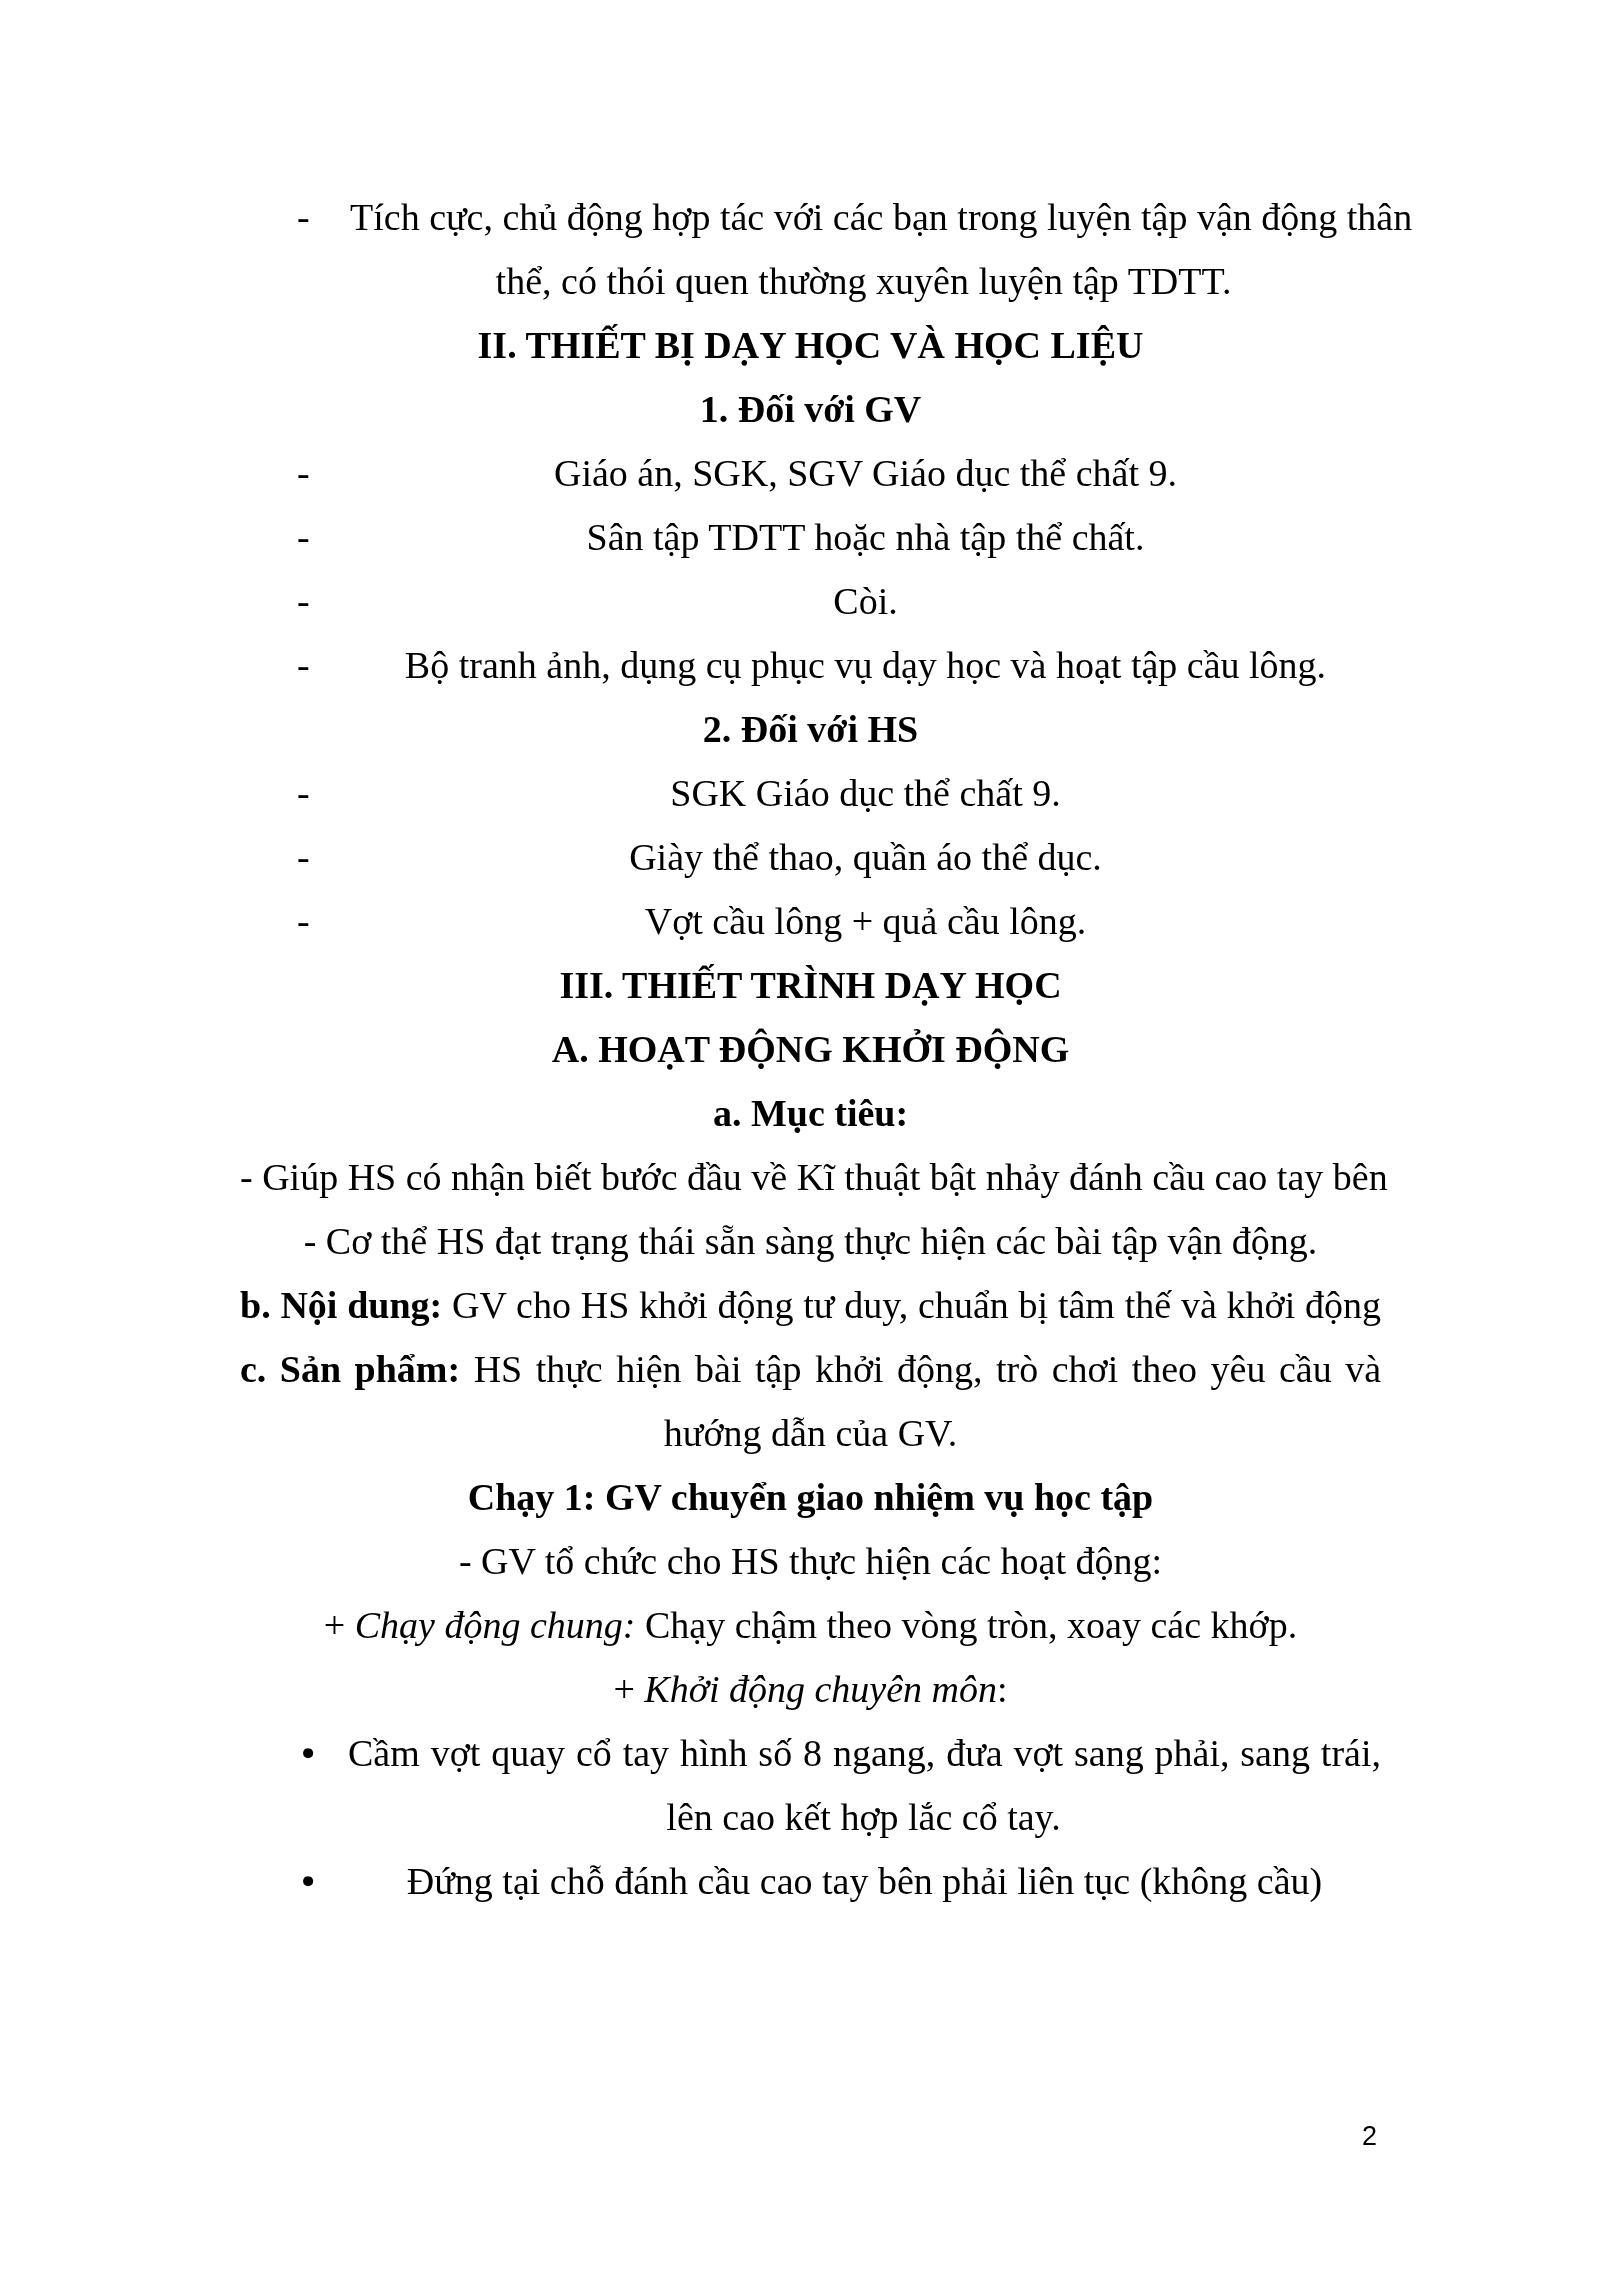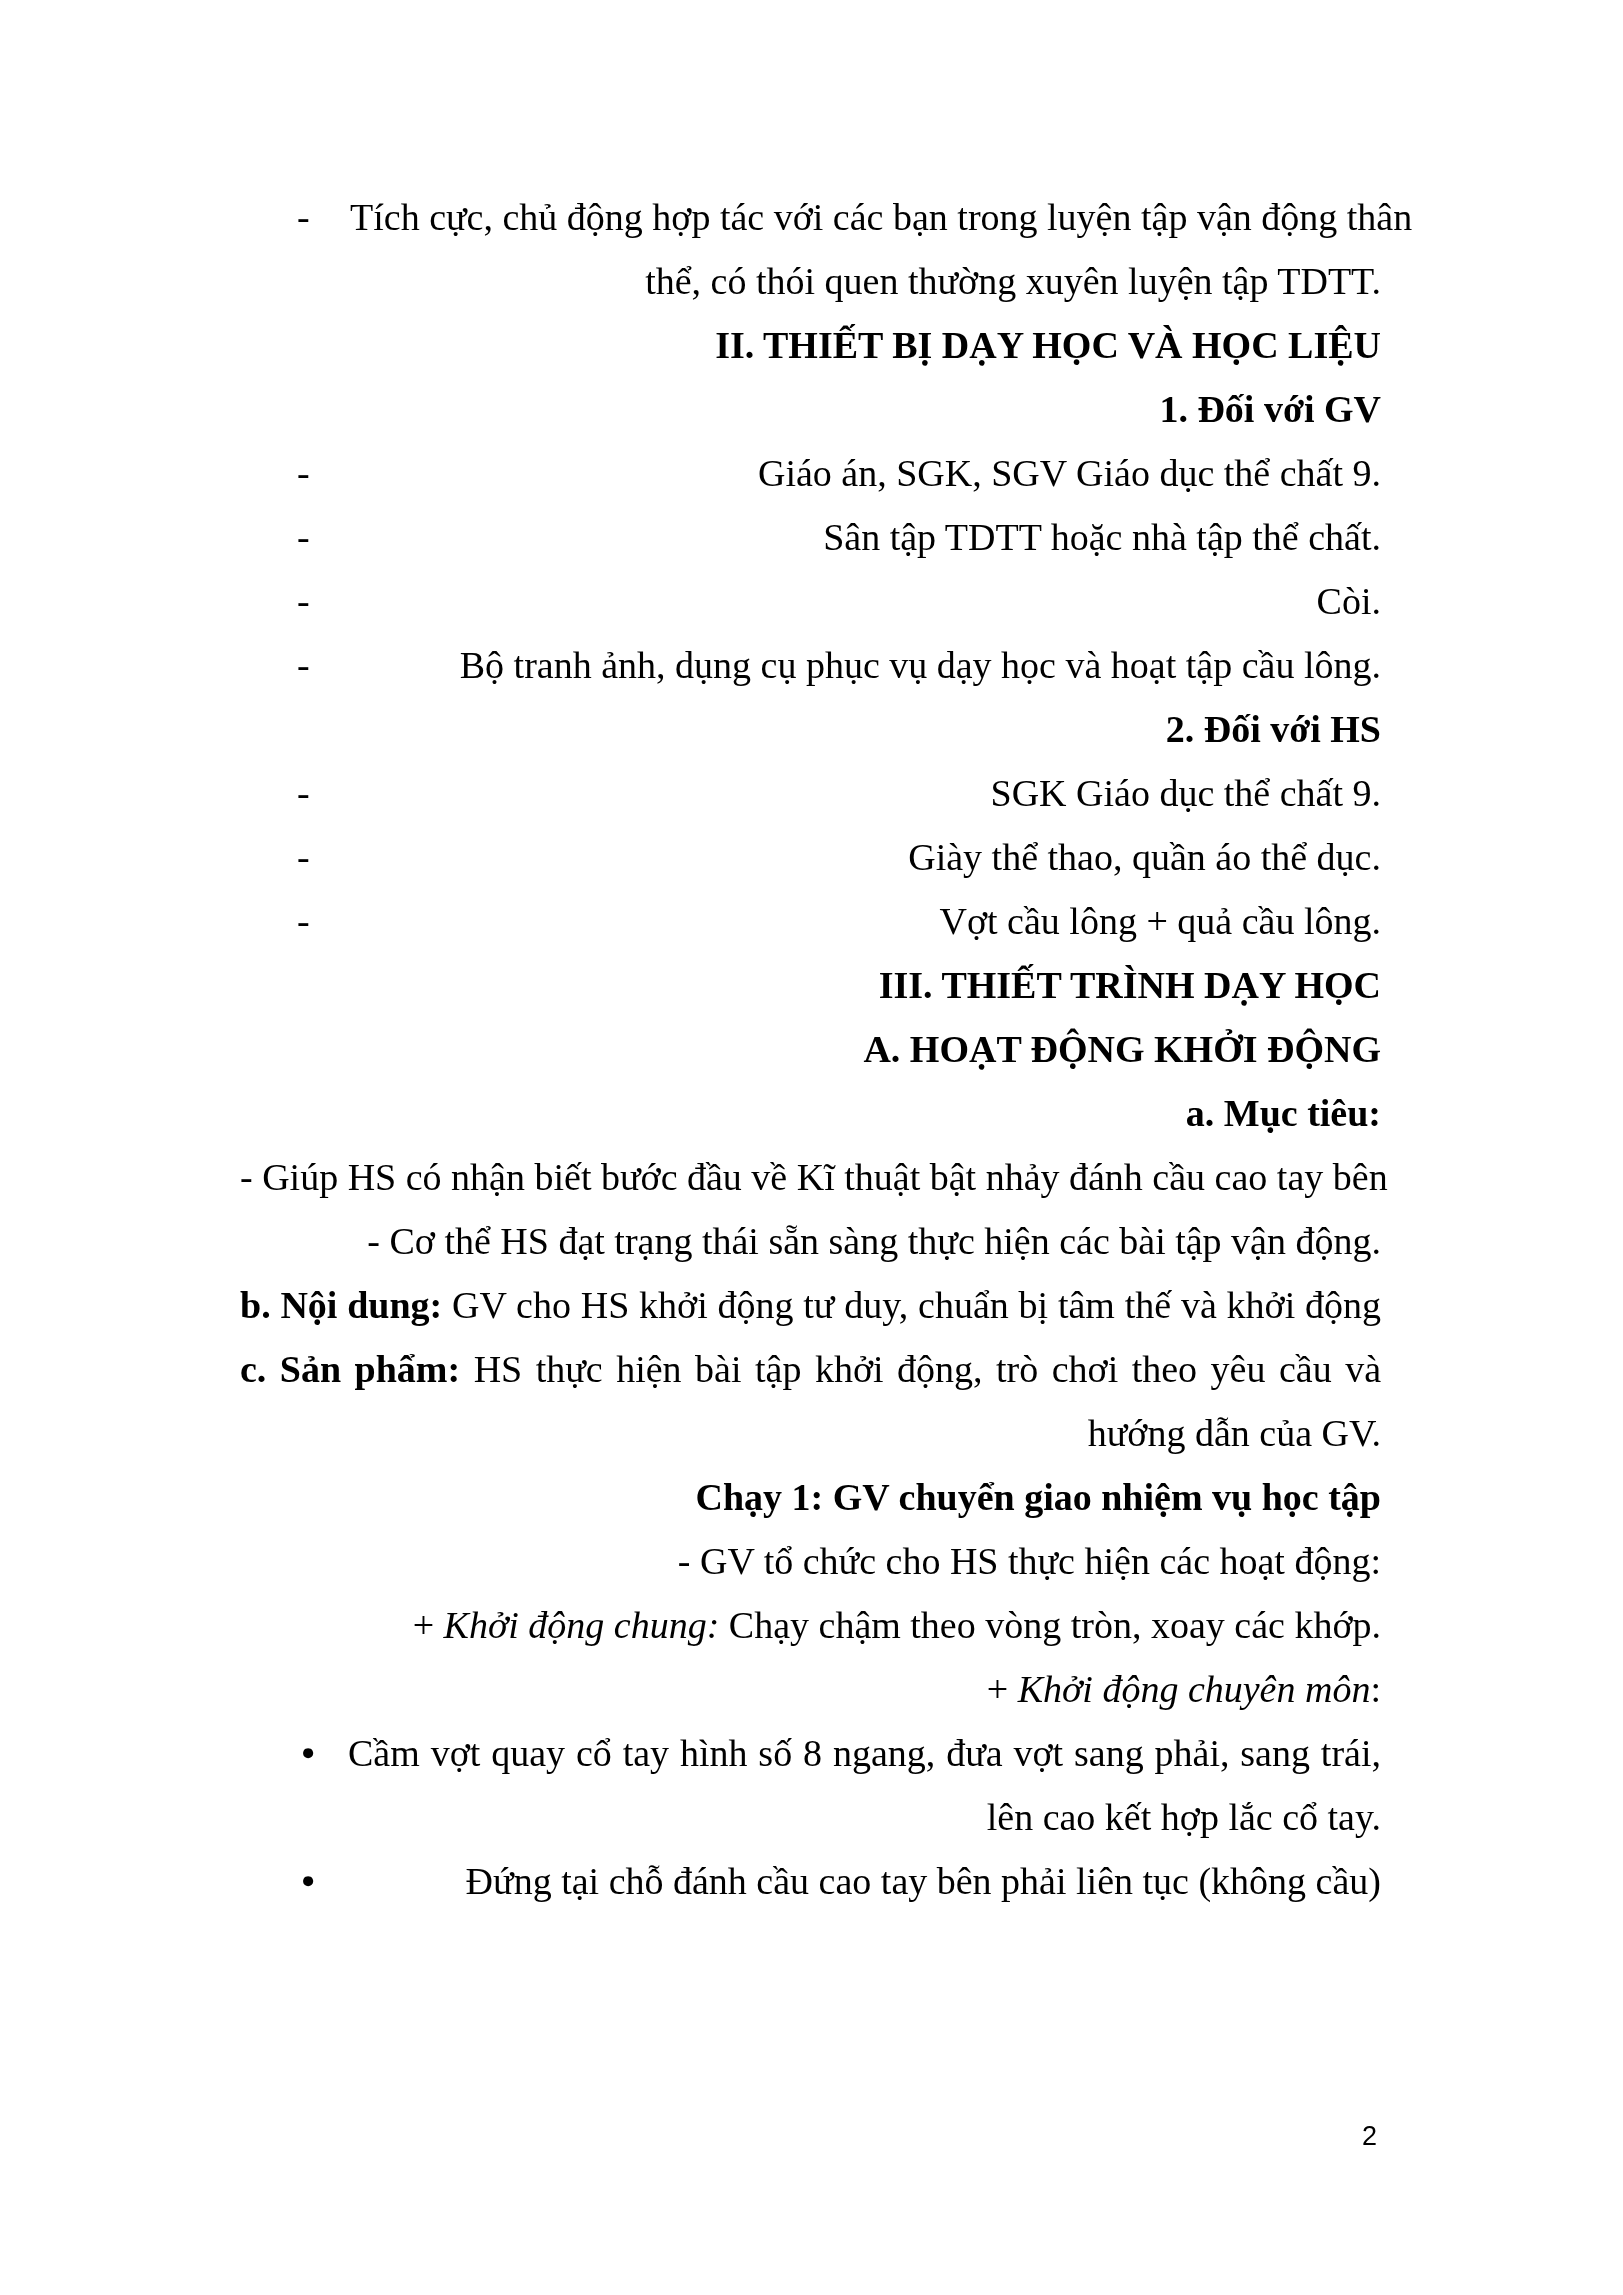--- a/index.html
+++ b/index.html
@@ -27,7 +27,7 @@
     line-height: 64px;
     font-size: 38px;
     white-space: nowrap;
-    text-align: right;
+    text-align: center;
   }
   .j {
     text-align: justify;

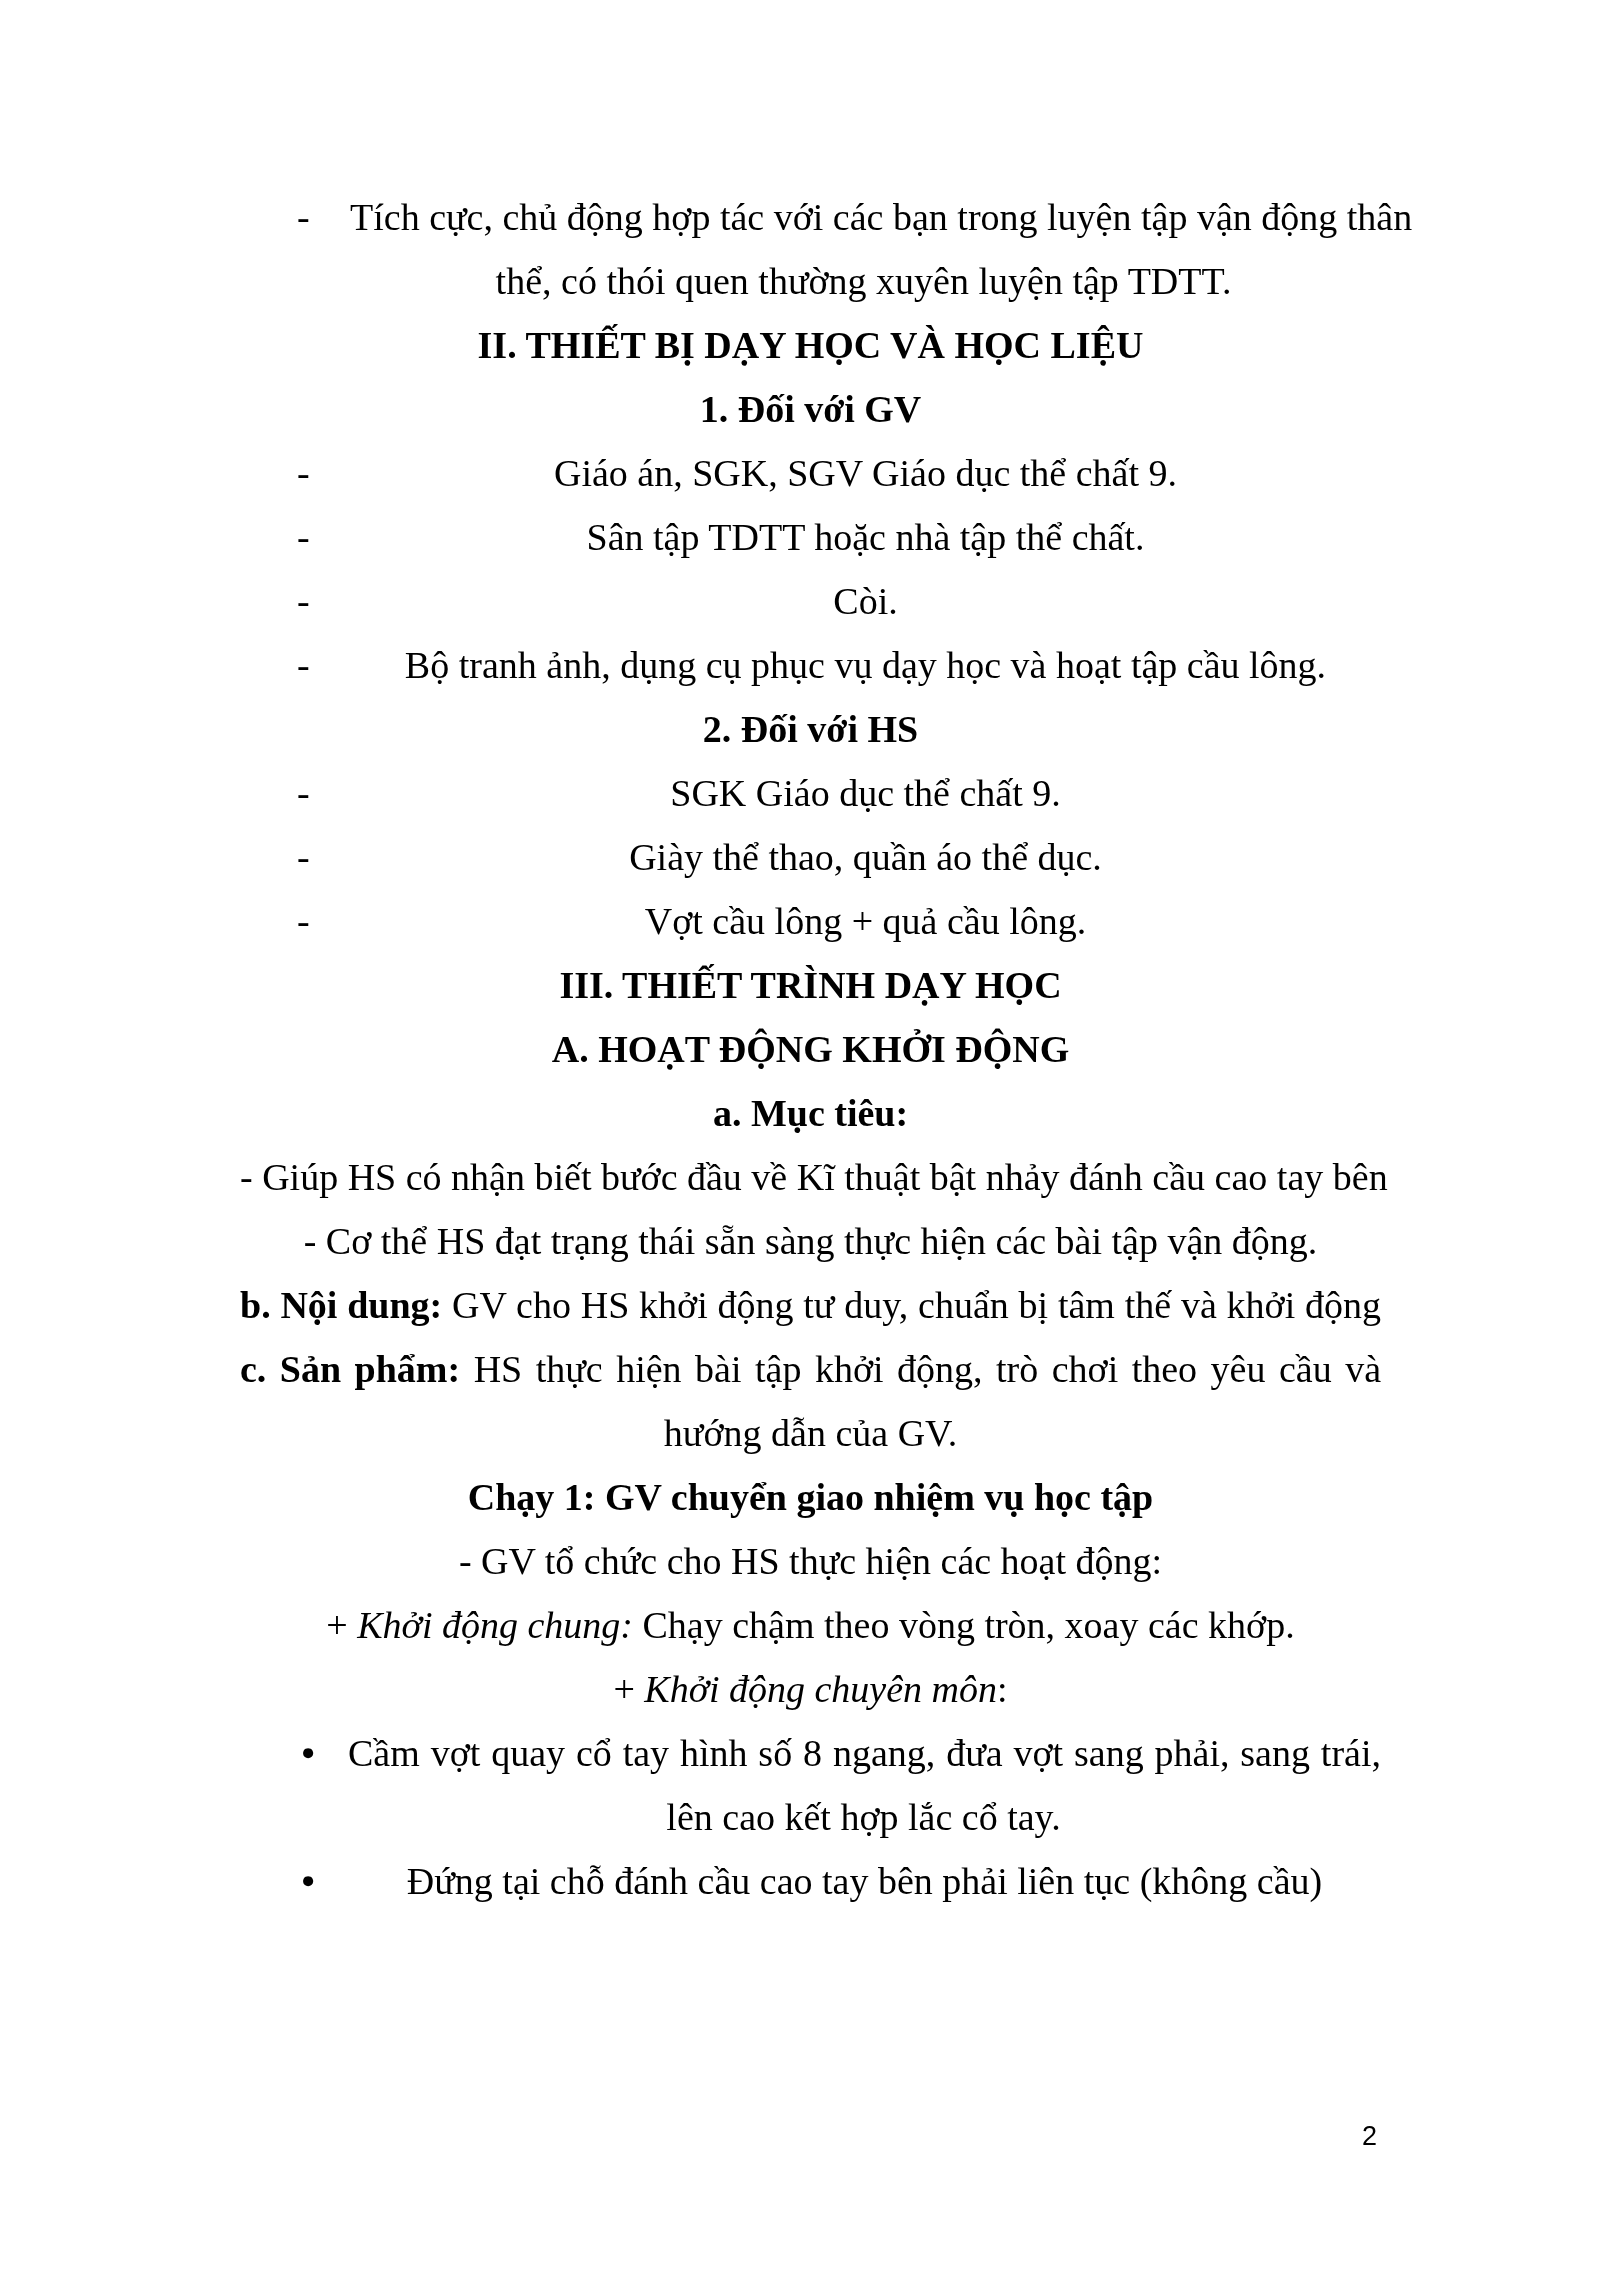--- a/index.html
+++ b/index.html
@@ -164,7 +164,7 @@
   </div>
 
   <div class="line">
-    <span>+ </span><span class="i">Khởi động chung:</span><span> Chạy chậm theo vòng tròn, xoay các khớp.</span>
+    <span>+ </span><span class="i">Chạy động chung:</span><span> Chạy chậm theo vòng tròn, xoay các khớp.</span>
   </div>
 
   <div class="line">

